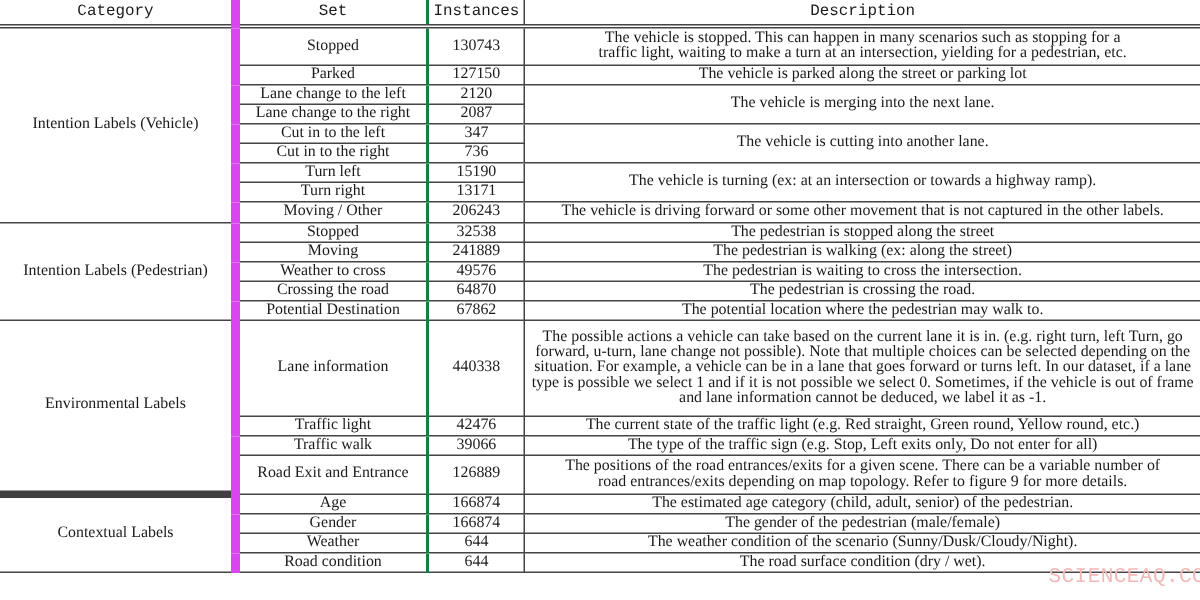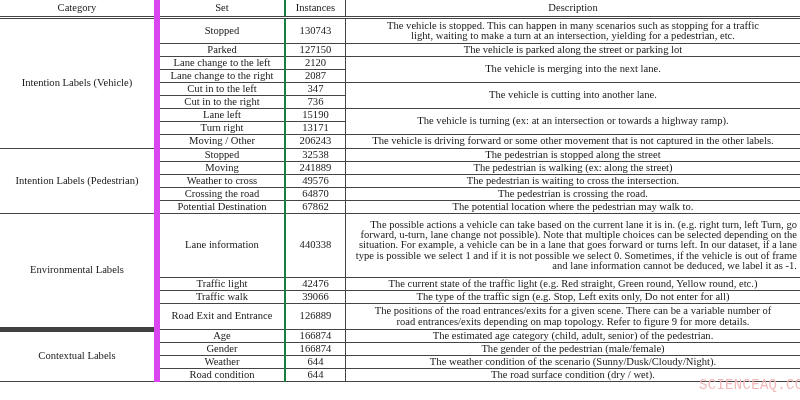--- a/index.html
+++ b/index.html
@@ -8,7 +8,7 @@
   table { position: absolute; left: 0; top: 0; width: 800px; border-collapse: collapse;
           font-size: 10.6px; line-height: 10.2px; }
   td, th { padding: 0 3px; text-align: center; vertical-align: middle; font-weight: normal; }
-  thead th { height: 16px; border-bottom: 3px double #444; }
+  thead th { height: 16px; border-bottom: 3px double #444; font-family: Liberation Mono, monospace; }
   .c-cat { width: 148px; }
   .c-set { width: 118px; border-left: 6px solid #d946ef; }
   .c-inst { width: 53px; border-left: 2px solid #15803d; border-right: 1px solid #444; }

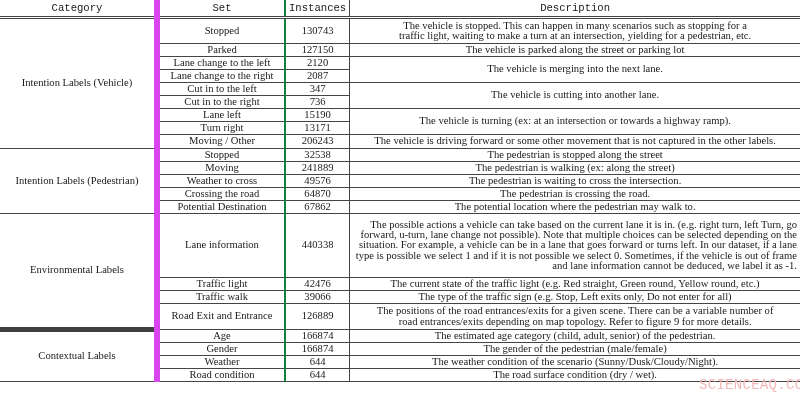--- a/index.html
+++ b/index.html
@@ -63,7 +63,7 @@
       <td class="c-inst">736</td>
     </tr>
     <tr style="height:13px">
-      <td class="c-set">Lane left</td>
+      <td class="c-set">Turn left</td>
       <td class="c-inst">15190</td>
       <td class="c-desc" rowspan="2">The vehicle is turning (ex: at an intersection or towards a highway ramp).</td>
     </tr>

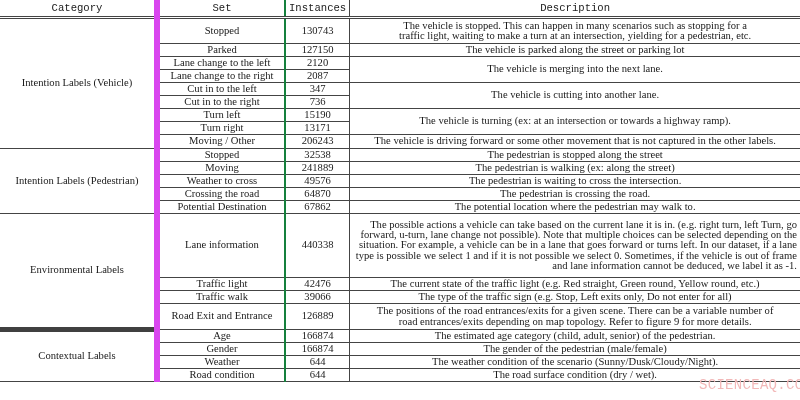--- a/index.html
+++ b/index.html
@@ -14,7 +14,7 @@
   .c-inst { width: 53px; border-left: 2px solid #15803d; border-right: 1px solid #444; }
   .c-desc { }
   tbody td.c-set, tbody td.c-inst, tbody td.c-desc { border-bottom: 1px solid #444; }
-  .desc-left { text-align: right; margin-left: 36px; }
+  .desc-left { text-align: center; margin-left: 36px; }
   .table-end td { border-bottom: 1.5px solid #444 !important; }
   .watermark { position: absolute; left: 699px; top: 377px; font-family: Liberation Mono, monospace;
                font-size: 14px; color: #f2b8b8; letter-spacing: 0.3px; }

